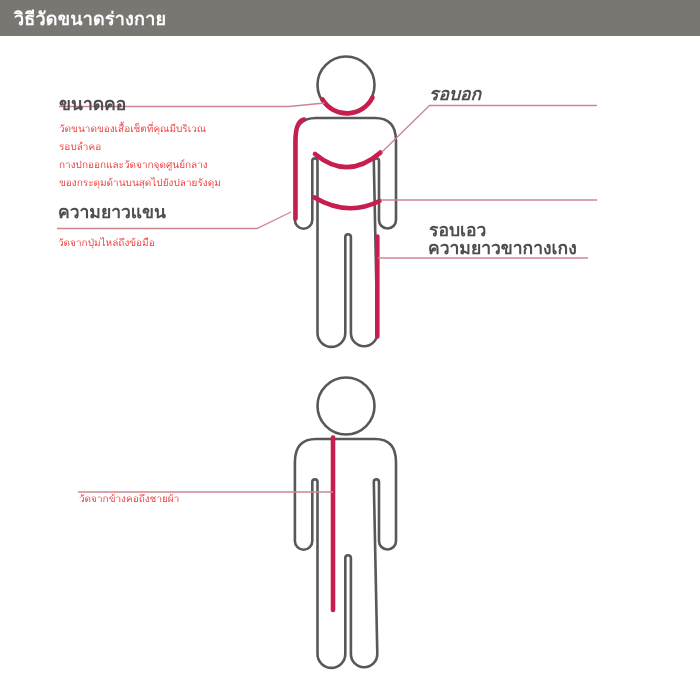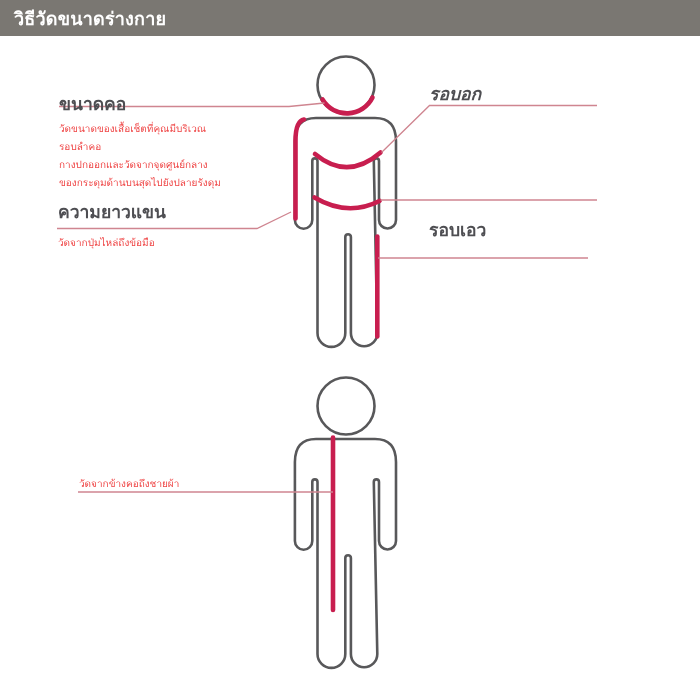--- a/index.html
+++ b/index.html
@@ -90,6 +90,7 @@
   </div>
 
   <div class="label-block" style="left:428px;top:236px;width:185px;">
+    <div class="lbl-title">ความยาวขากางเกง</div>
   </div>
 
   <div class="label-block" style="left:79px;top:466px;width:260px;">

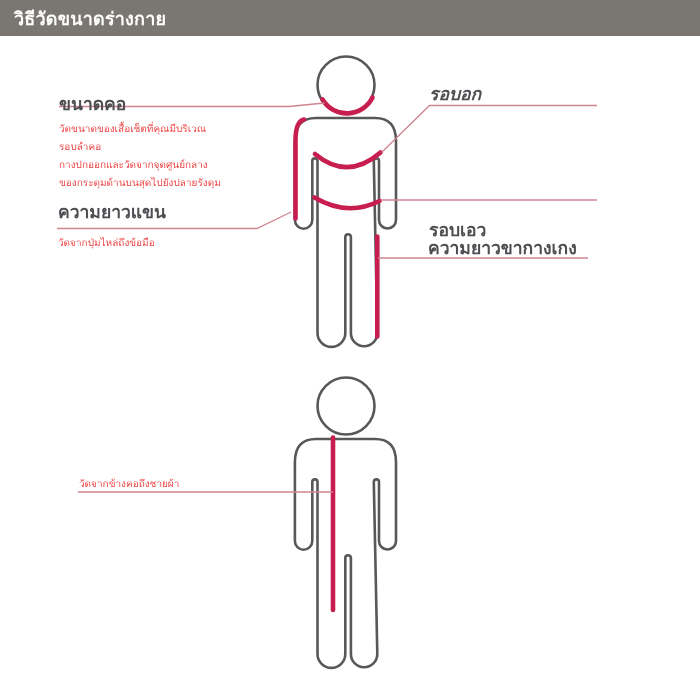--- a/index.html
+++ b/index.html
@@ -94,7 +94,7 @@
   </div>
 
   <div class="label-block" style="left:79px;top:466px;width:260px;">
-    <div class="lbl-desc" style="margin-top:9px;">วัดจากข้างคอถึงชายผ้า</div>
+    <div class="lbl-desc" style="margin-top:24px;">วัดจากข้างคอถึงชายผ้า</div>
   </div>
 
 </div>

